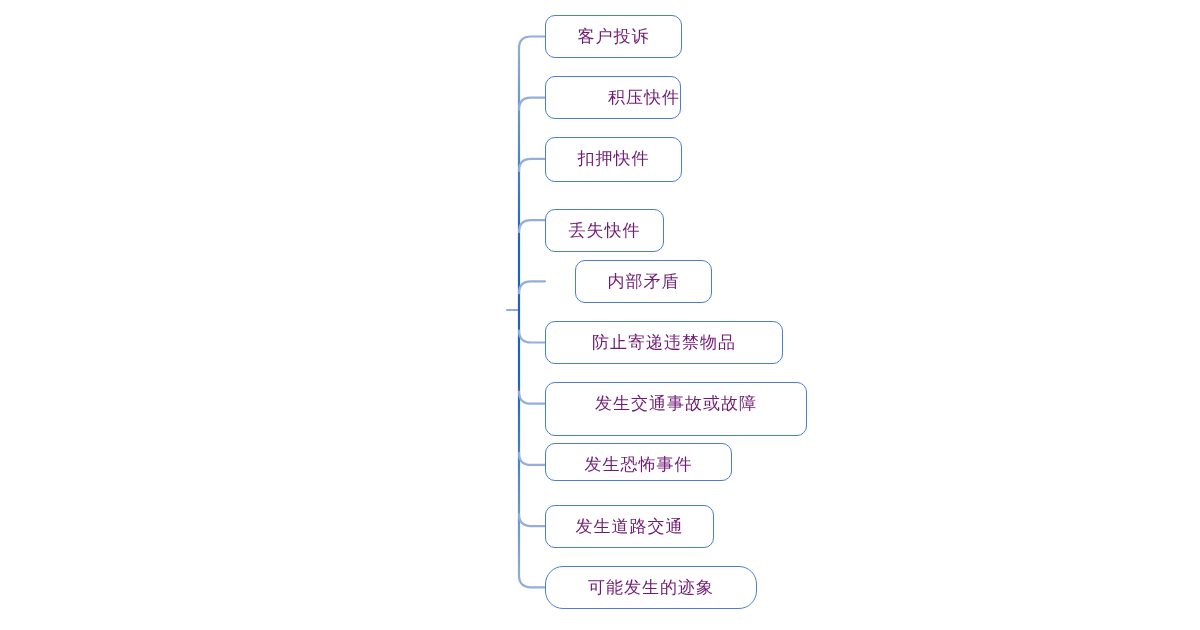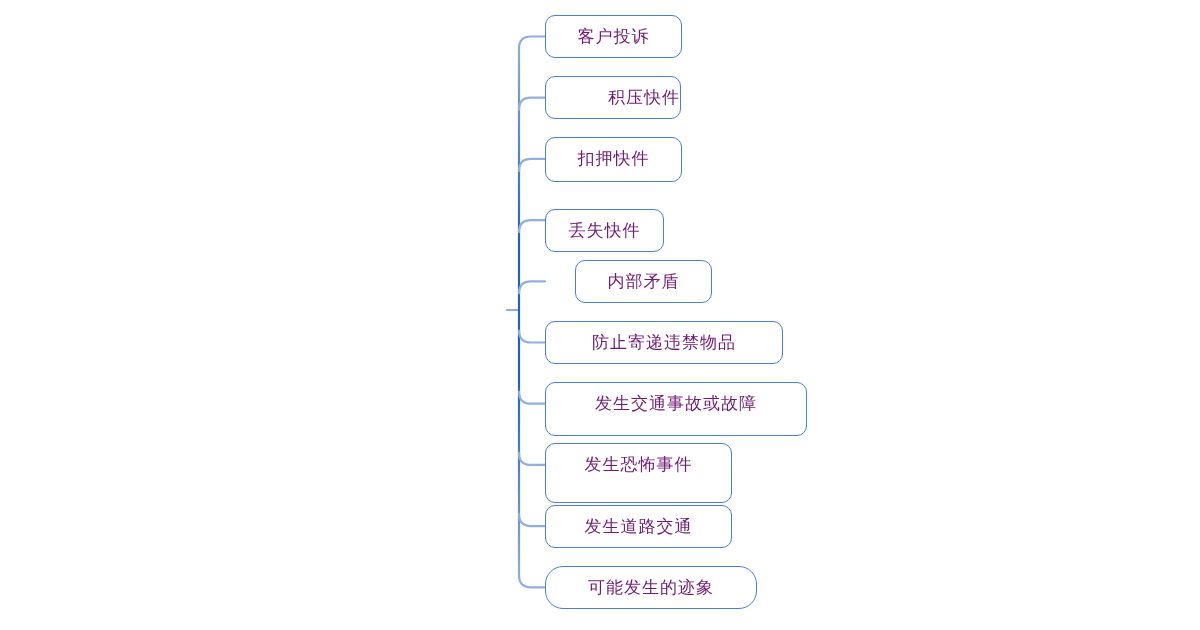--- a/index.html
+++ b/index.html
@@ -80,7 +80,7 @@
     <div class="branch-node" style="left: 575px; top: 259.8px; width: 137px; height: 43px; line-height: 40px;">内部矛盾</div>
     <div class="branch-node" style="left: 545px; top: 321px; width: 238px; height: 43px; line-height: 40px;">防止寄递违禁物品</div>
     <div class="branch-node" style="left: 545px; top: 382.2px; width: 262px; height: 54px; line-height: 40px;">发生交通事故或故障</div>
-    <div class="branch-node" style="left: 545px; top: 443.4px; width: 187px; height: 60px; line-height: 40px;">发生恐怖事件</div>
+    <div class="branch-node" style="left: 545px; top: 443.4px; width: 187px; height: 38px; line-height: 40px;">发生恐怖事件</div>
     <div class="branch-node" style="left: 545px; top: 504.6px; width: 187px; height: 43px; line-height: 40px;">发生道路交通</div>
     <div class="branch-node" style="left: 545px; top: 565.8px; width: 212px; height: 43px; line-height: 40px; border-radius: 18px;">可能发生的迹象</div>
   </div>

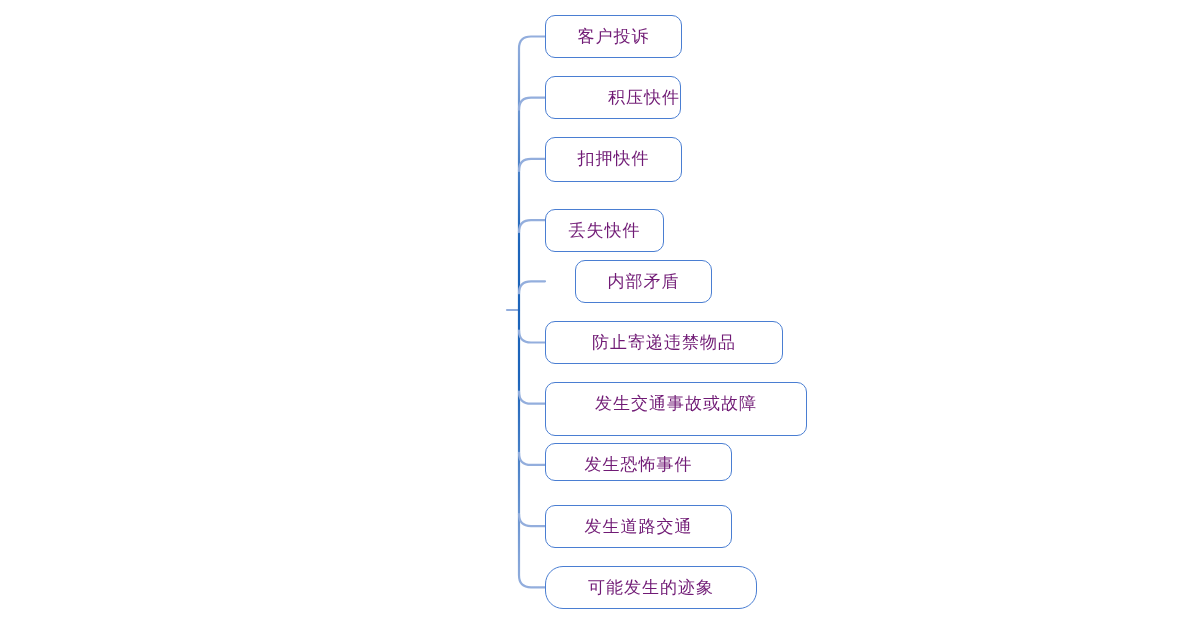--- a/index.html
+++ b/index.html
@@ -81,7 +81,7 @@
     <div class="branch-node" style="left: 545px; top: 321px; width: 238px; height: 43px; line-height: 40px;">防止寄递违禁物品</div>
     <div class="branch-node" style="left: 545px; top: 382.2px; width: 262px; height: 54px; line-height: 40px;">发生交通事故或故障</div>
     <div class="branch-node" style="left: 545px; top: 443.4px; width: 187px; height: 38px; line-height: 40px;">发生恐怖事件</div>
-    <div class="branch-node" style="left: 545px; top: 504.6px; width: 187px; height: 43px; line-height: 40px;">发生道路交通</div>
+    <div class="branch-node" style="left: 545px; top: 504.6px; width: 169px; height: 43px; line-height: 40px;">发生道路交通</div>
     <div class="branch-node" style="left: 545px; top: 565.8px; width: 212px; height: 43px; line-height: 40px; border-radius: 18px;">可能发生的迹象</div>
   </div>
 

